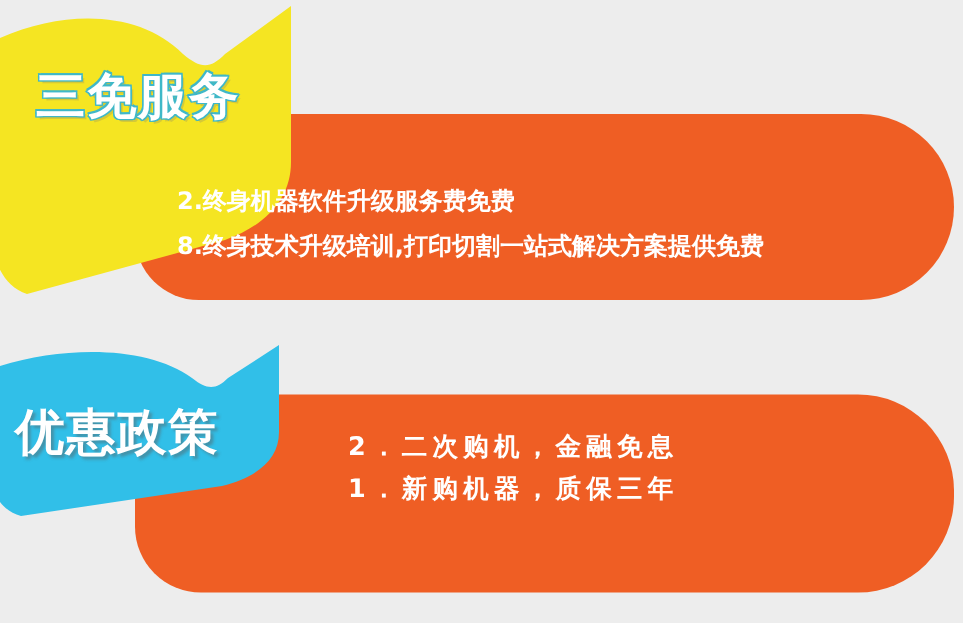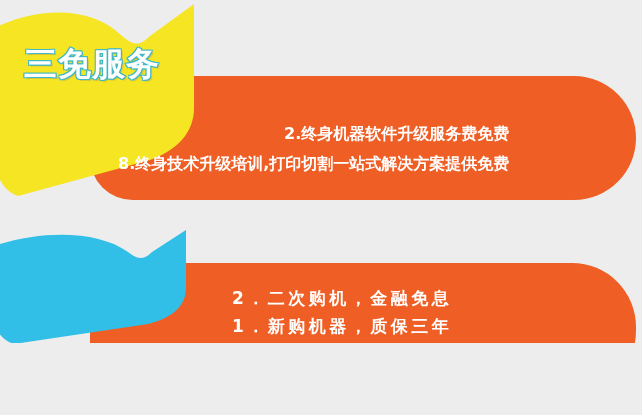--- a/index.html
+++ b/index.html
@@ -17,7 +17,7 @@
   #poster {
     position: relative;
     width: 642px;
-    height: 343px;
+    height: 415px;
     background: #ededed;
     overflow: hidden;
   }

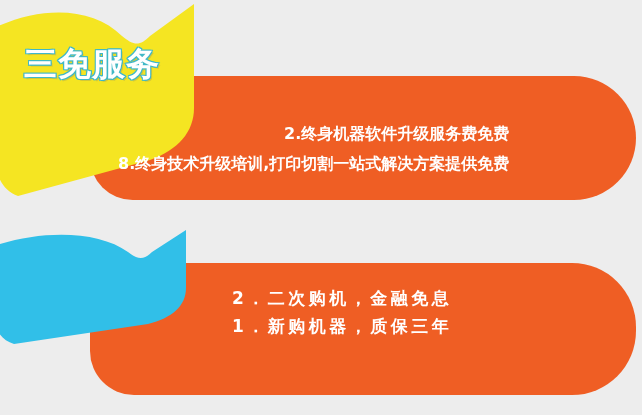--- a/index.html
+++ b/index.html
@@ -105,7 +105,7 @@
     font-size: 16px;
     line-height: 30px;
   }
-  #lines-free .line { letter-spacing: 0px; text-align: right; }
+  #lines-free .line { letter-spacing: 0px; }
 
   #lines-policy {
     left: 232px;

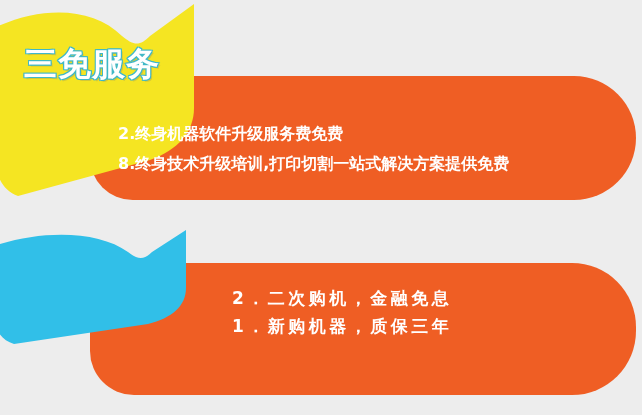--- a/index.html
+++ b/index.html
@@ -157,6 +157,7 @@
              Z" fill="#31bfe8"></path>
   </svg>
 
+  <div class="banner-title" id="title-policy">优惠政策</div>
 
   <div class="panel-lines" id="lines-policy">
     <span class="line">2．二次购机，金融免息</span>

